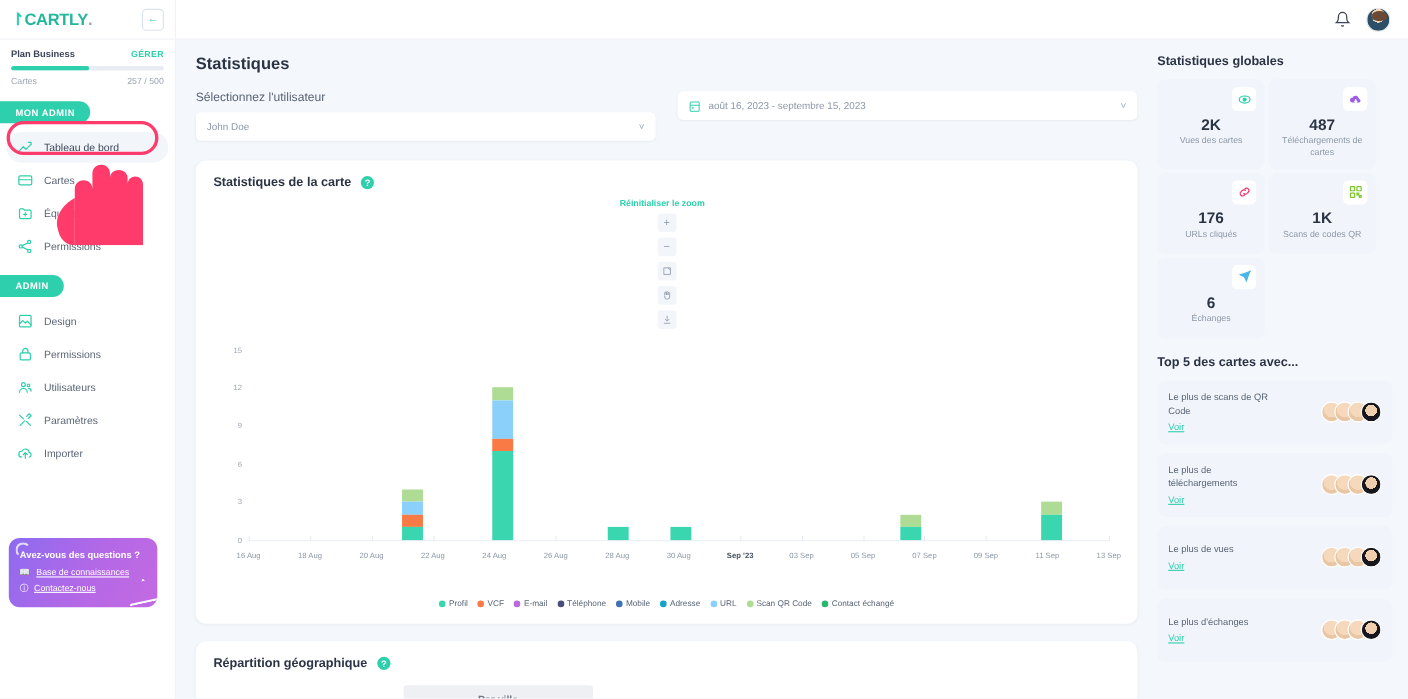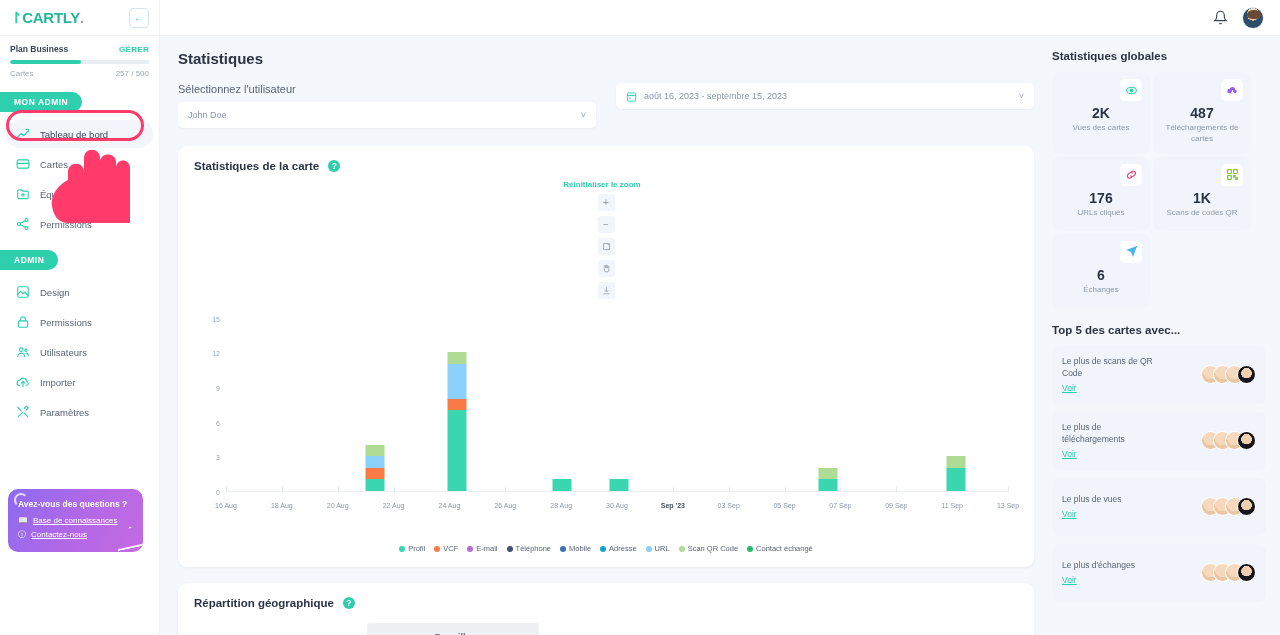--- a/index.html
+++ b/index.html
@@ -263,14 +263,6 @@
         </div><div class="nav-item">
           <span class="nav-ico">
             <svg viewBox="0 0 24 24" width="14" height="14" fill="none" stroke="#2ecfac" stroke-width="1.9" stroke-linecap="round" stroke-linejoin="round">
-              <path d="M6 18a4.5 4.5 0 0 1 .7-9 6 6 0 0 1 11.4 1.6A3.8 3.8 0 0 1 18 18"></path>
-              <path d="M12 20v-8M9 14l3-3 3 3"></path>
-            </svg>
-          </span>
-          <span>Importer</span>
-        </div><div class="nav-item">
-          <span class="nav-ico">
-            <svg viewBox="0 0 24 24" width="14" height="14" fill="none" stroke="#2ecfac" stroke-width="1.9" stroke-linecap="round" stroke-linejoin="round">
               <path d="M4 20l7-7"></path>
               <path d="M14 6l4-4 3 3-4 4"></path>
               <path d="M3 4l6 6"></path>
@@ -278,6 +270,14 @@
             </svg>
           </span>
           <span>Paramètres</span>
+        </div><div class="nav-item">
+          <span class="nav-ico">
+            <svg viewBox="0 0 24 24" width="14" height="14" fill="none" stroke="#2ecfac" stroke-width="1.9" stroke-linecap="round" stroke-linejoin="round">
+              <path d="M6 18a4.5 4.5 0 0 1 .7-9 6 6 0 0 1 11.4 1.6A3.8 3.8 0 0 1 18 18"></path>
+              <path d="M12 20v-8M9 14l3-3 3 3"></path>
+            </svg>
+          </span>
+          <span>Importer</span>
         </div></div>
 
     <div class="help-card">

